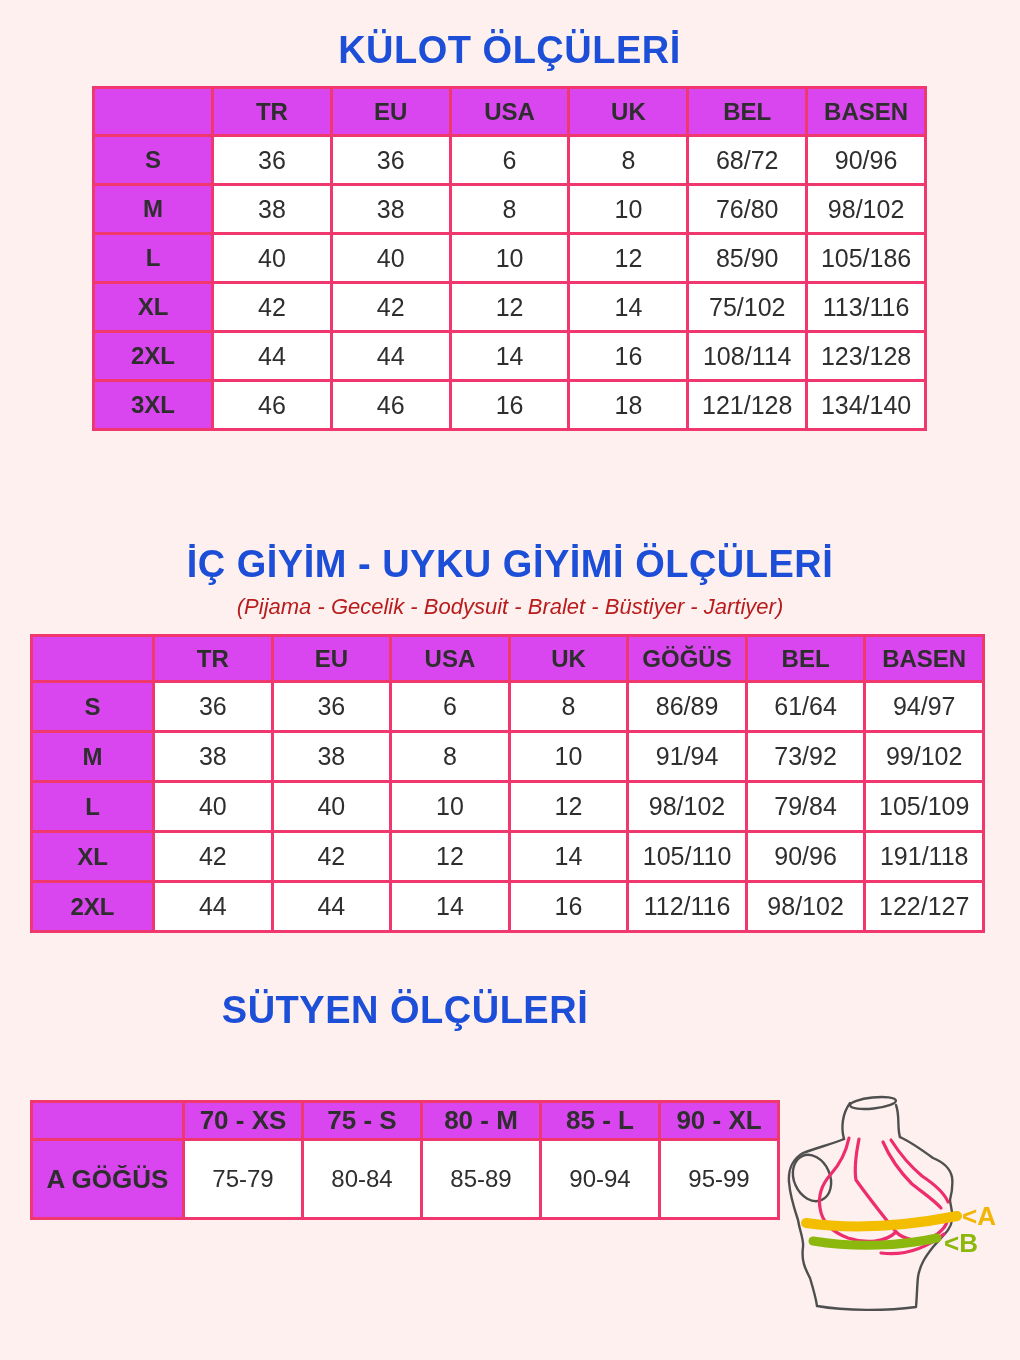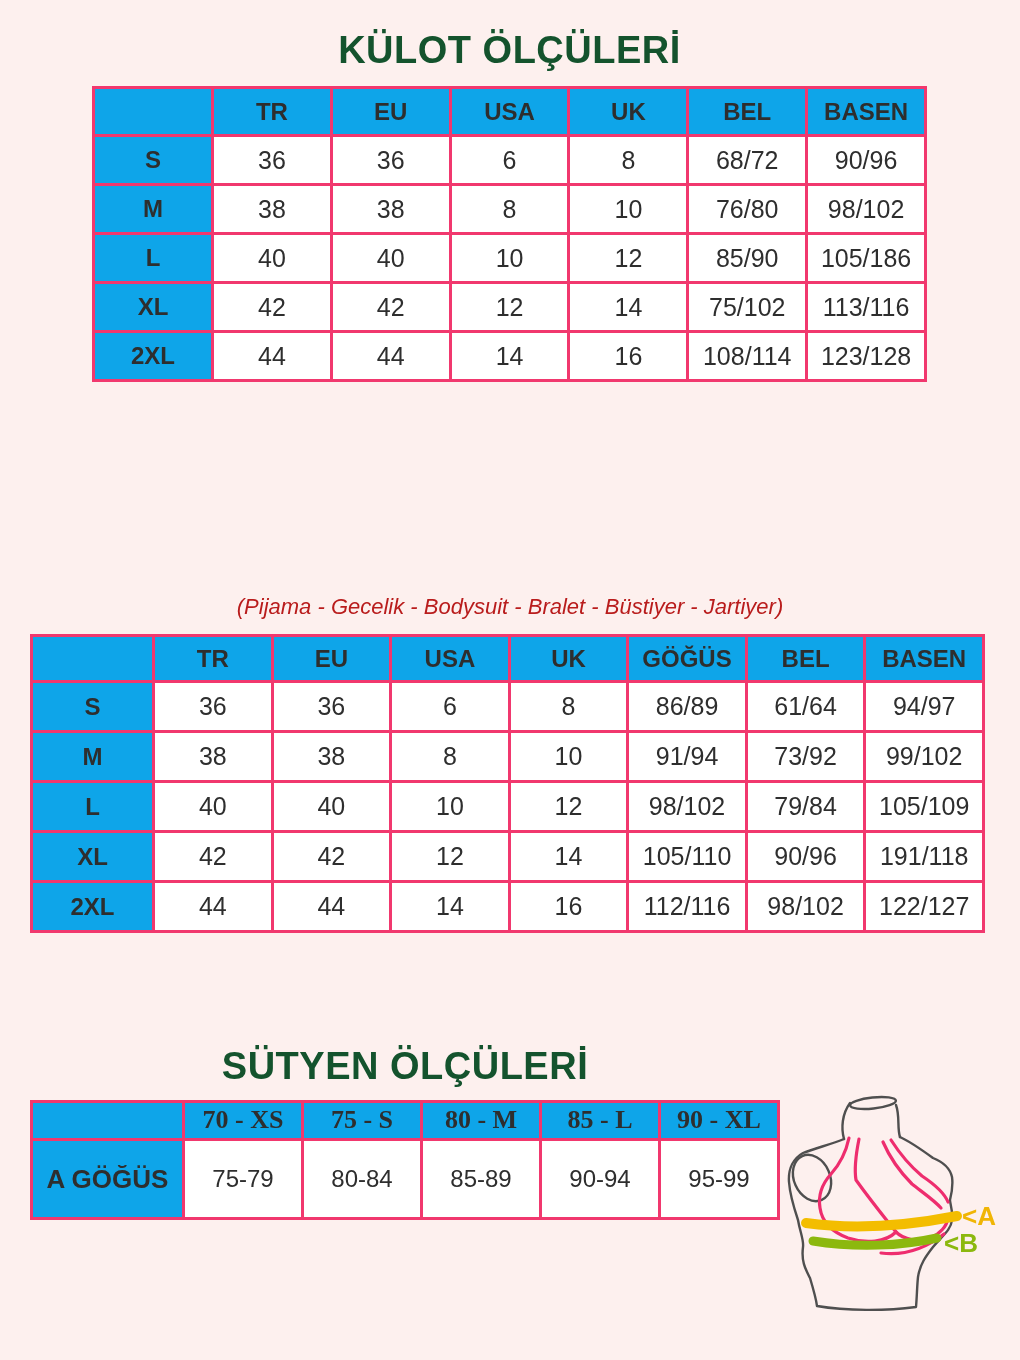--- a/index.html
+++ b/index.html
@@ -12,7 +12,7 @@
   .title {
     position:absolute; margin:0;
     font-size:38px; font-weight:bold; letter-spacing:.5px;
-    color:#14532d; text-align:center; line-height:1.1;
+    color:#1d4ed8; text-align:center; line-height:1.1;
   }
   .t1-title { left:92px;  width:835px; top:30px; }
   .t2-title { left:0;     width:1020px; top:544px; }

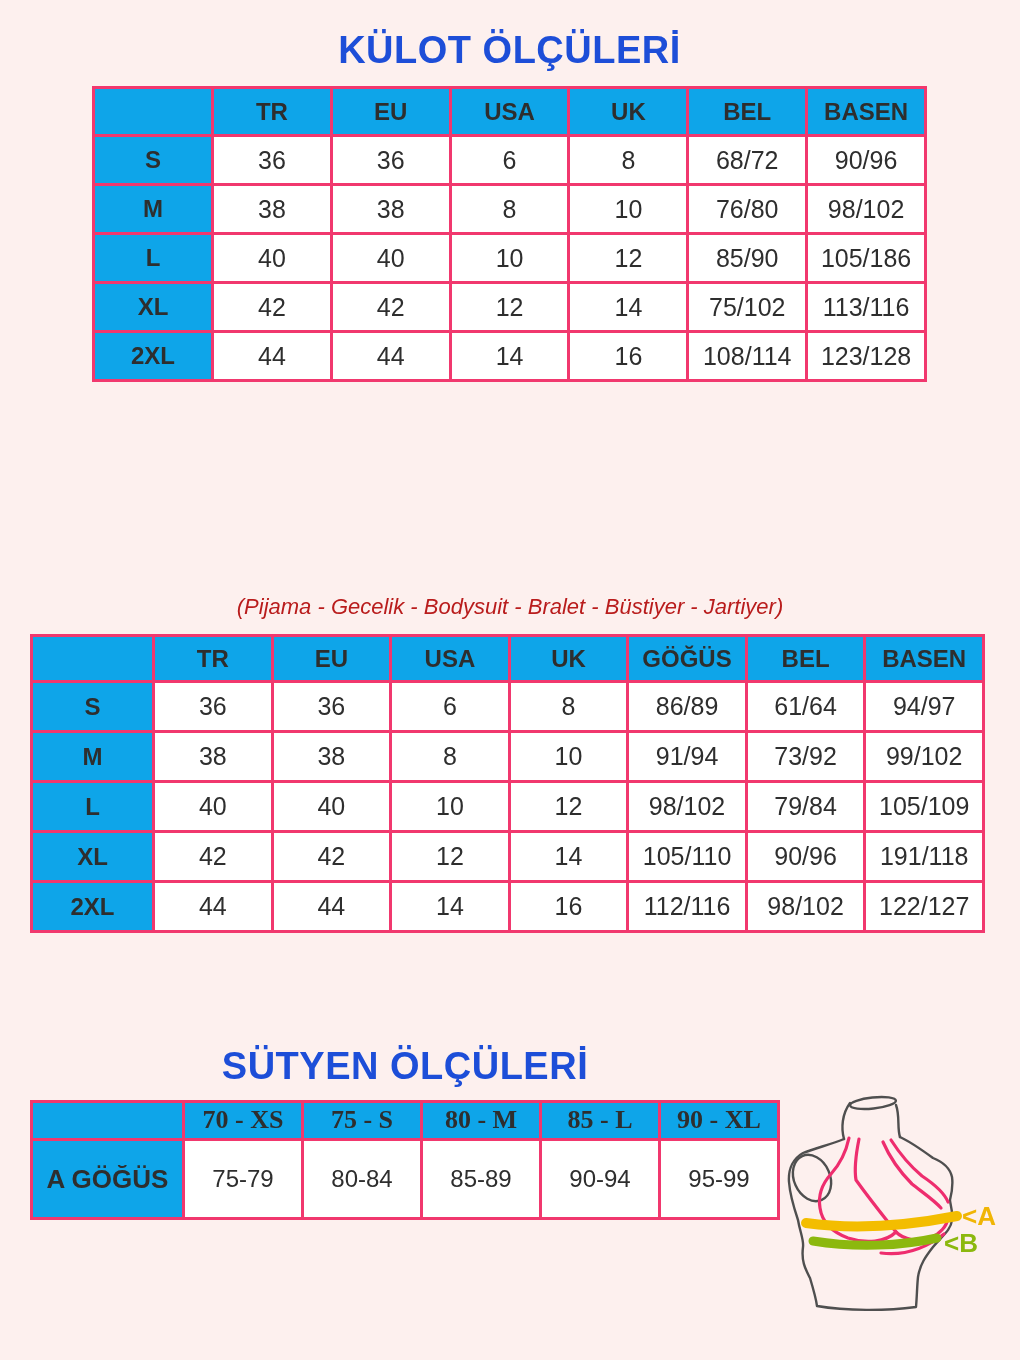--- a/index.html
+++ b/index.html
@@ -30,7 +30,7 @@
     padding:0; overflow:hidden;
   }
   .size-table th {
-    background:#0ea5e9; font-weight:bold; font-size:24px; color:#2e2e2e;
+    background:#d946ef; font-weight:bold; font-size:24px; color:#2e2e2e;
   }
   .size-table td {
     background:#ffffff; font-weight:normal; font-size:25px; color:#2e2e2e;

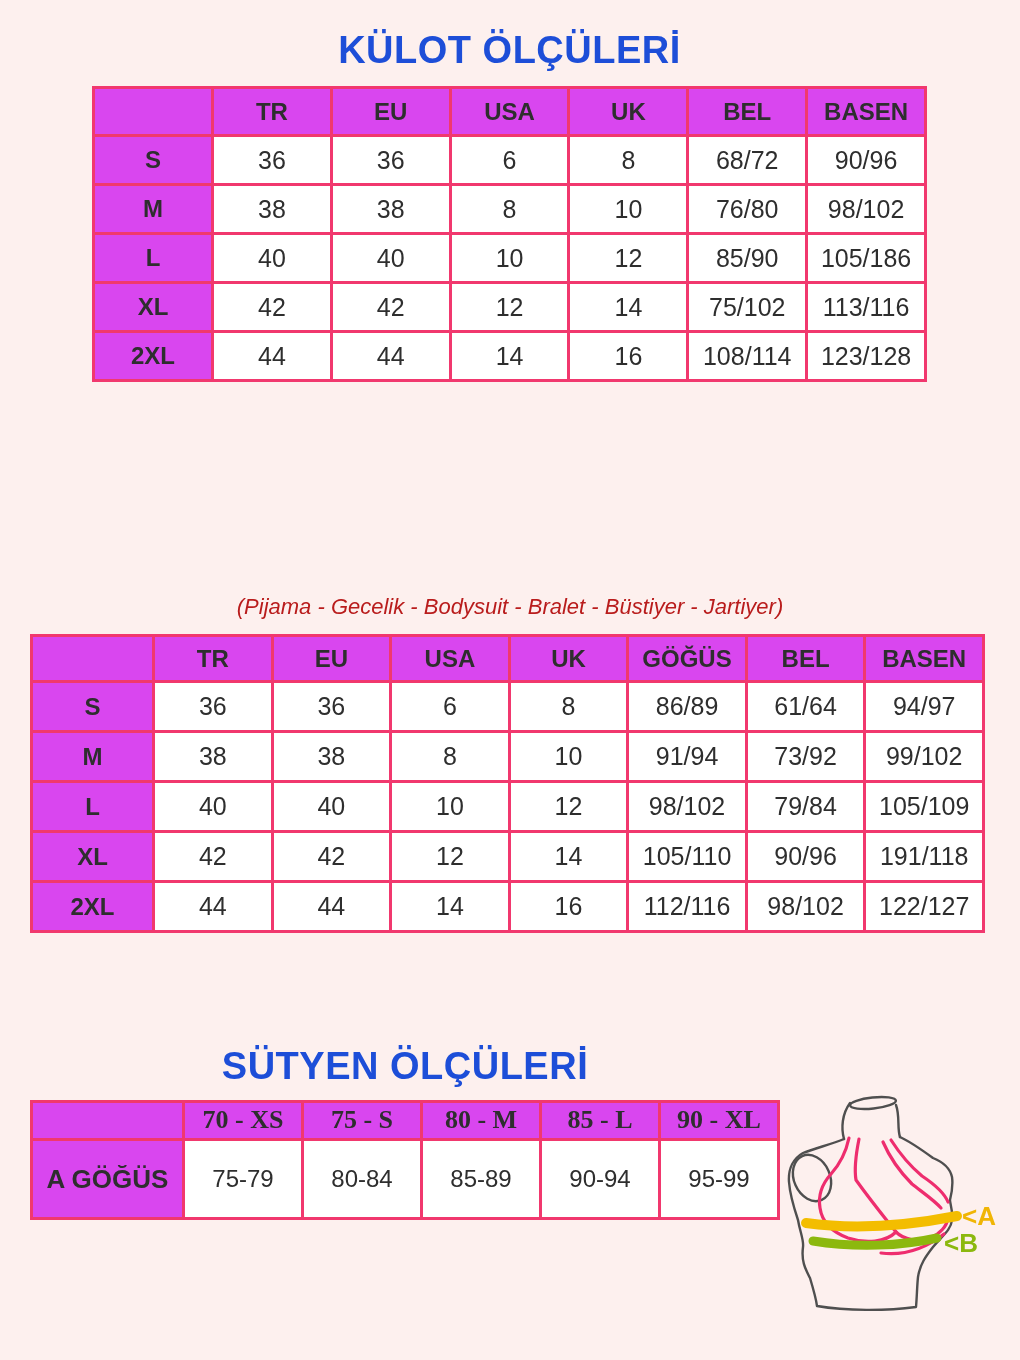--- a/index.html
+++ b/index.html
@@ -124,6 +124,15 @@
           <td>16</td>
           <td>108/114</td>
           <td>123/128</td>
+        </tr>
+        <tr>
+          <th>3XL</th>
+          <td>46</td>
+          <td>46</td>
+          <td>16</td>
+          <td>18</td>
+          <td>121/128</td>
+          <td>134/140</td>
         </tr>
       </tbody>
     </table>

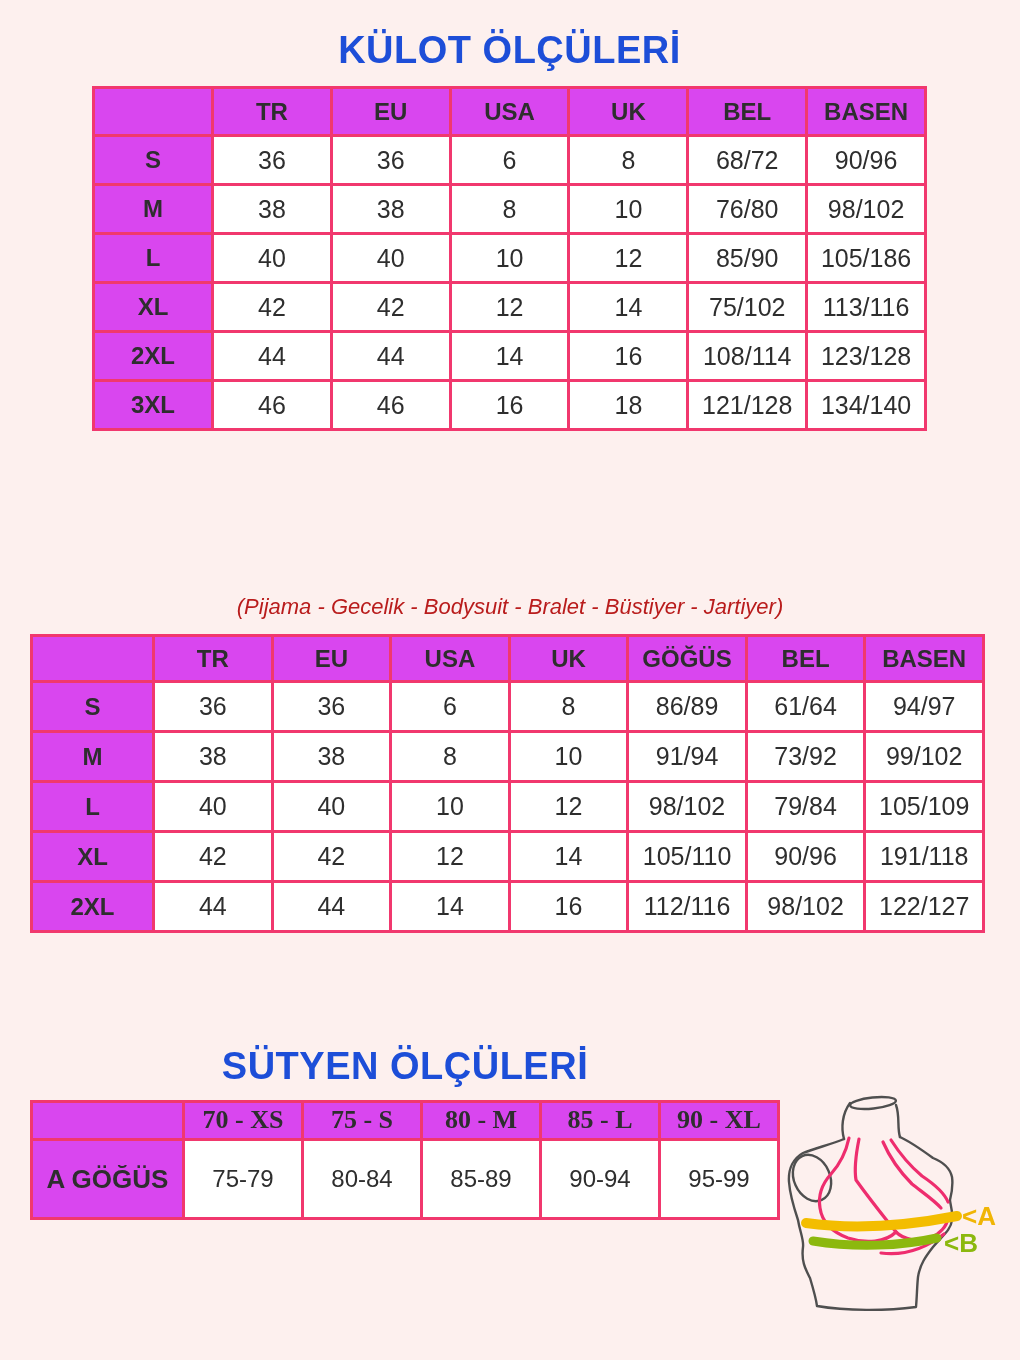--- a/index.html
+++ b/index.html
@@ -137,6 +137,7 @@
       </tbody>
     </table>
 
+  <h1 class="title t2-title">İÇ GİYİM - UYKU GİYİMİ ÖLÇÜLERİ</h1>
   <div class="subtitle">(Pijama - Gecelik - Bodysuit - Bralet - Büstiyer - Jartiyer)</div>
   <table class="size-table t2">
       <thead>

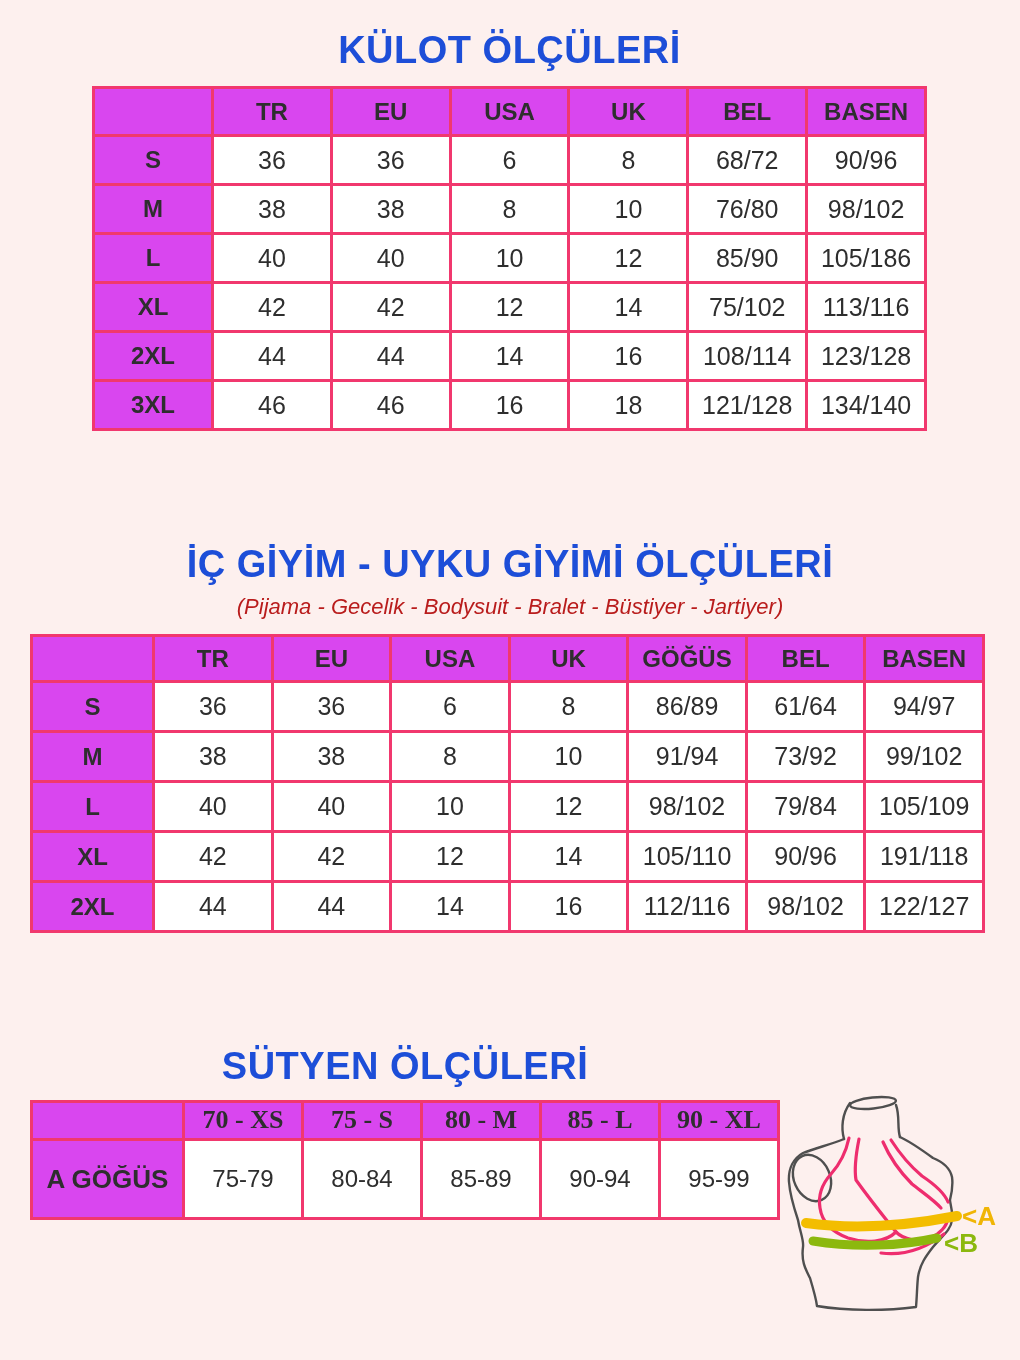--- a/index.html
+++ b/index.html
@@ -20,7 +20,7 @@
     position:absolute; left:0; width:1020px; top:594px;
     text-align:center; font-size:22px; font-style:italic; color:#b91c1c;
   }
-  .t3-title { left:30px;  width:750px; top:1046px; }
+  .t3-title { left:30px;  width:750px; top:990px; }
 
   table.size-table {
     position:absolute; border-collapse:collapse; table-layout:fixed;

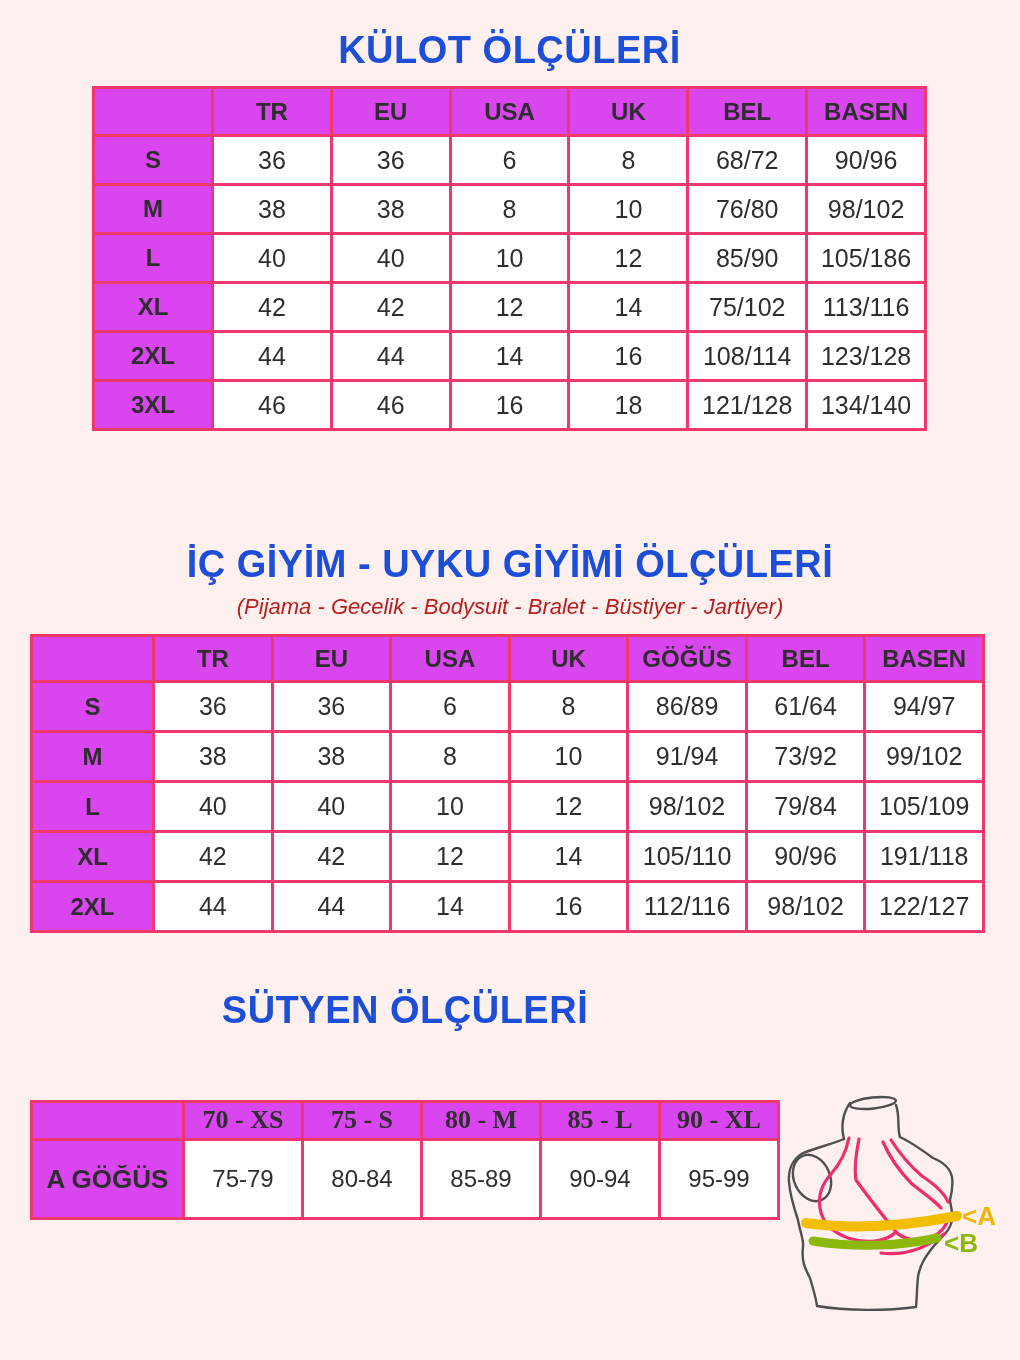--- a/index.html
+++ b/index.html
@@ -48,7 +48,7 @@
 
   .t3 { left:30px; top:1100px; width:750px; }
   .t3 tr > :first-child { width:149px; }
-  .t3 thead tr { height:38px;font-family:Liberation Serif, serif; }
+  .t3 thead tr { height:38px; }
   .t3 tbody tr { height:79px; }
   .t3 th { font-size:26px; line-height:1.25; }
   .t3 td { font-size:24px; }

